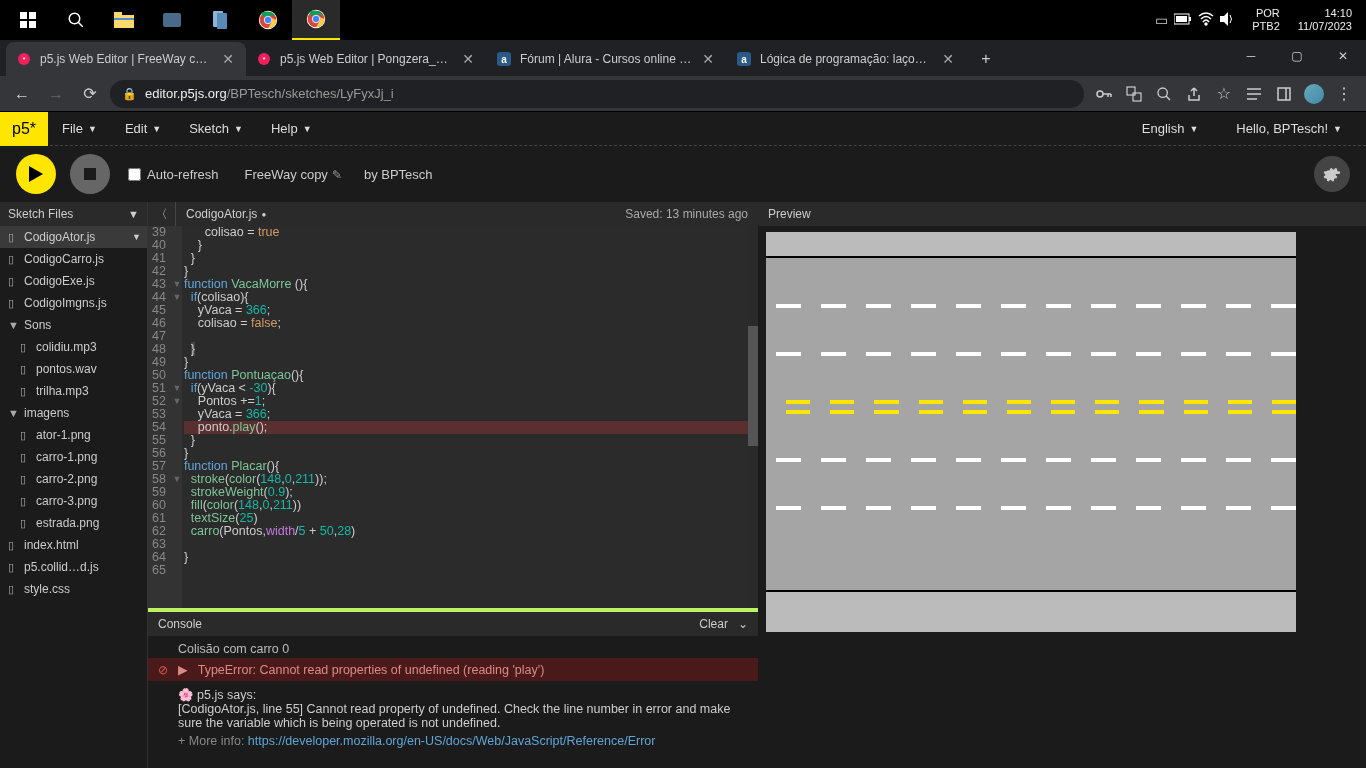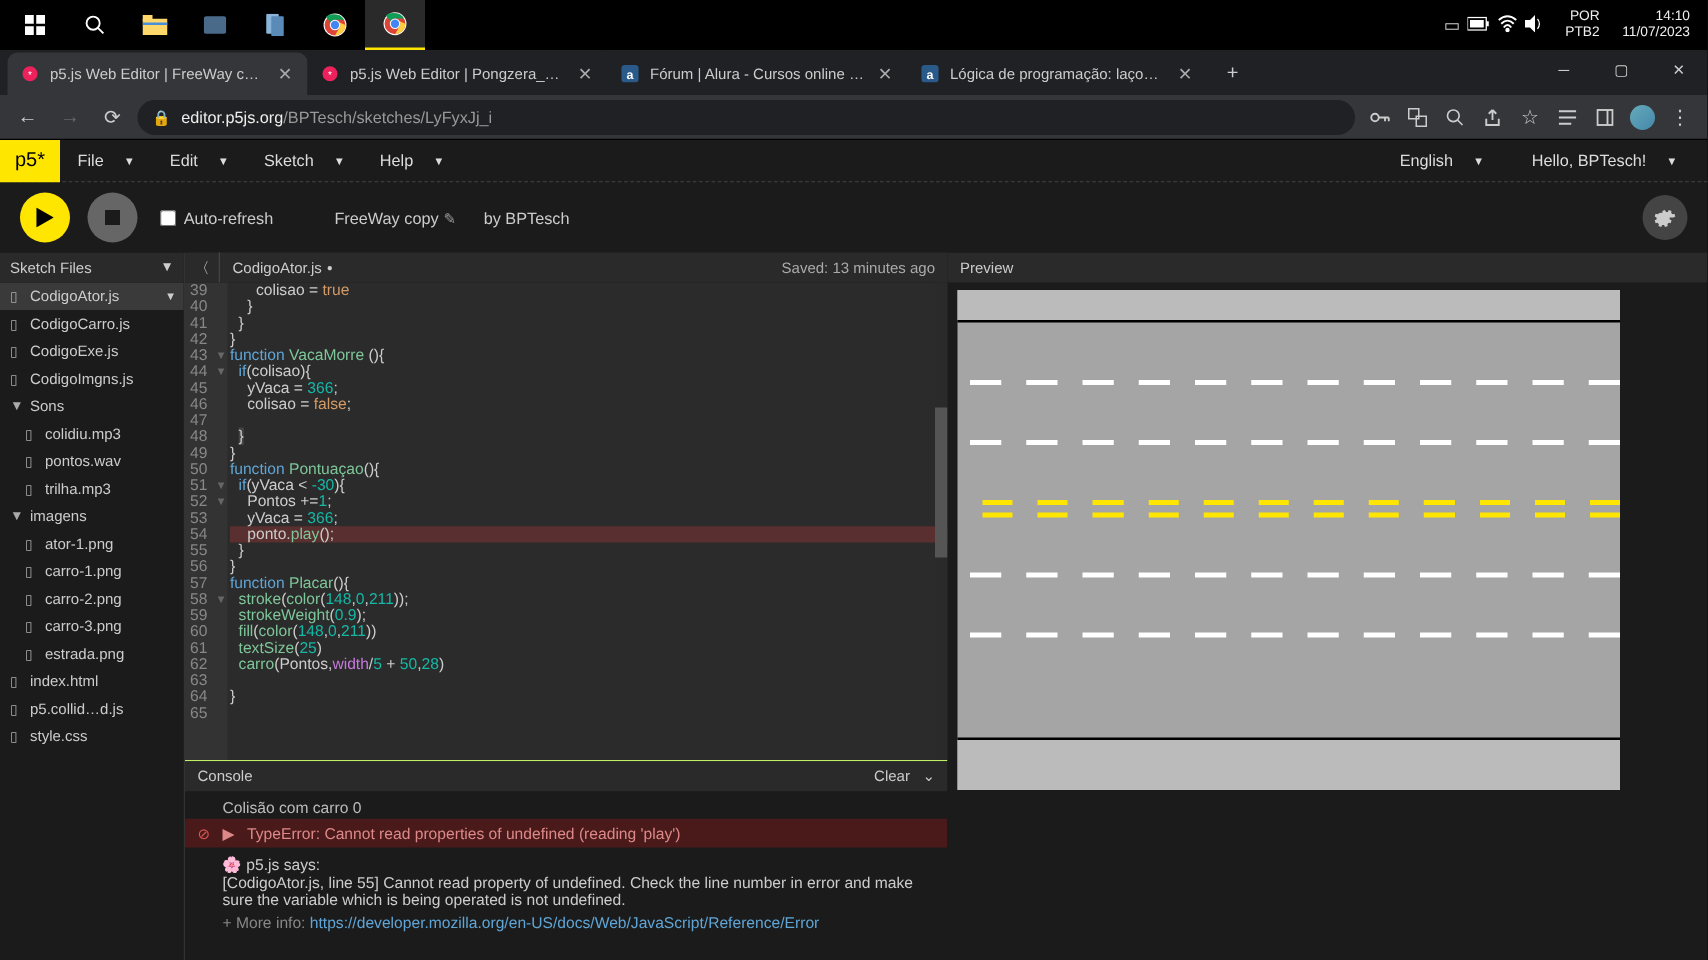--- a/index.html
+++ b/index.html
@@ -34,7 +34,7 @@
 .p5app{flex:1;background:#1b1b1b;display:flex;flex-direction:column;color:#ccc}
 .p5-menubar{height:34px;background:#1b1b1b;display:flex;align-items:center;padding-left:0;border-bottom:1px dashed #444;position:relative}
 .p5-logo{width:48px;height:34px;background:#ffe600;color:#000;font-weight:normal;display:flex;align-items:center;justify-content:center;font-size:16px}
-.p5-menu-item{padding:0 14px;height:34px;display:flex;align-items:center;gap:16px;font-size:13px;cursor:pointer;color:#ddd}
+.p5-menu-item{padding:0 14px;height:34px;display:flex;align-items:center;gap:5px;font-size:13px;cursor:pointer;color:#ddd}
 .p5-menu-item .caret{font-size:9px}
 .p5-right{position:absolute;right:10px;display:flex;gap:10px;align-items:center}
 

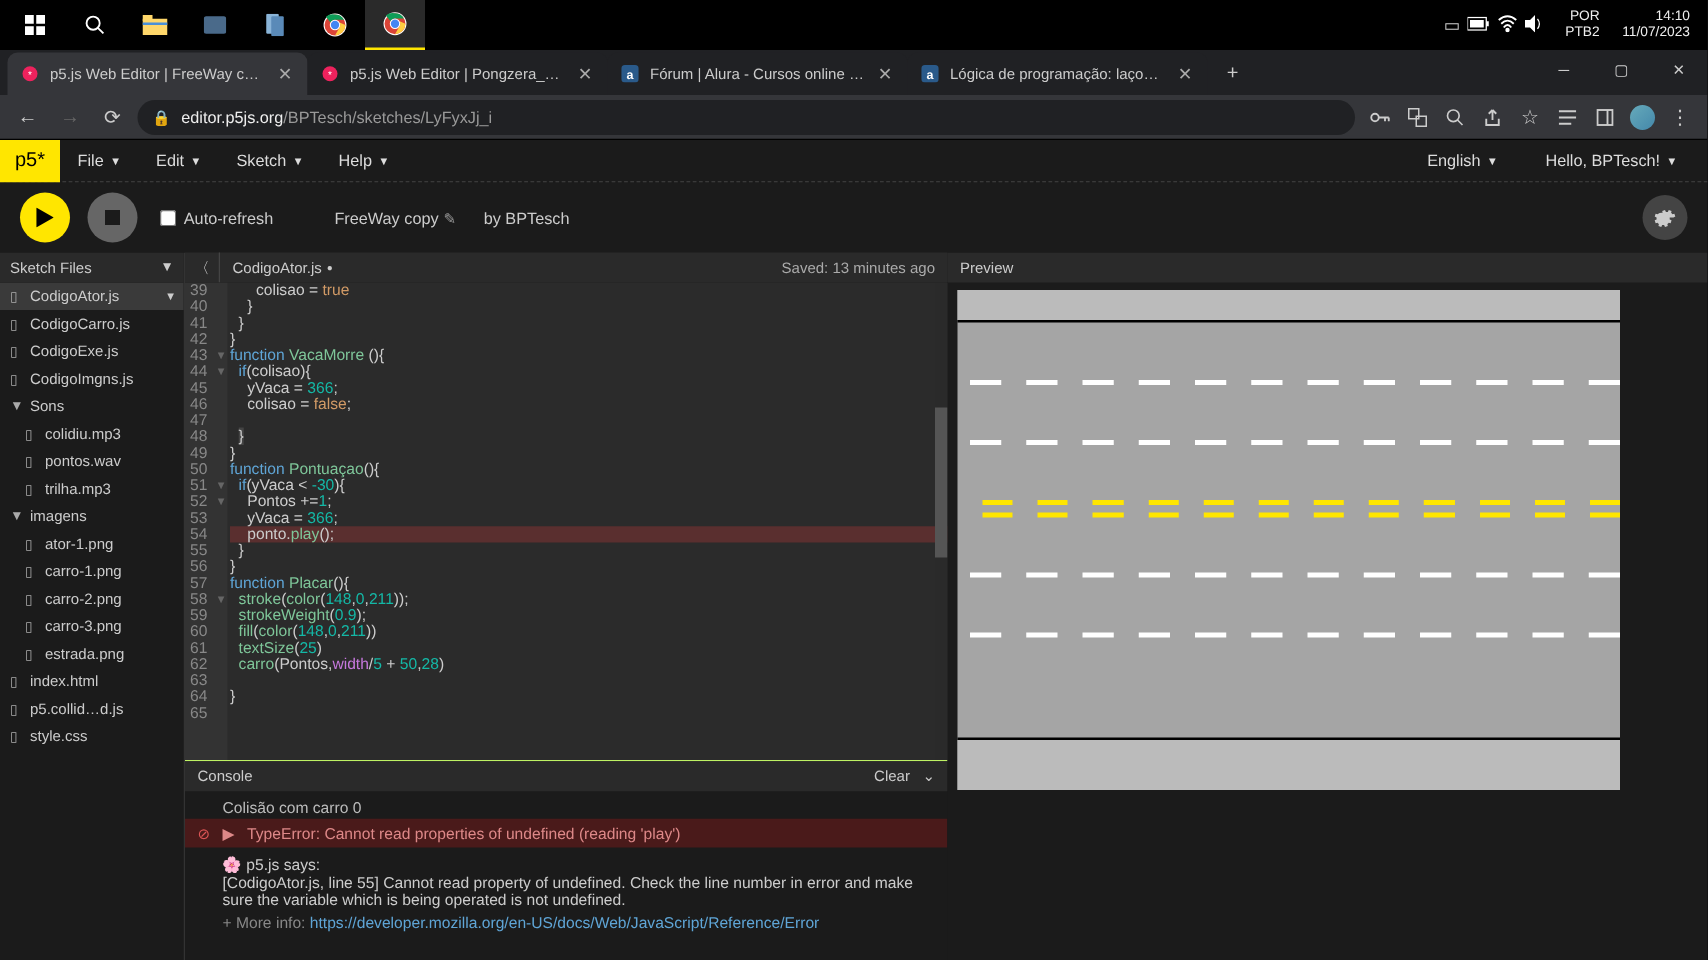--- a/index.html
+++ b/index.html
@@ -45,7 +45,7 @@
 .stop-btn .sq{width:12px;height:12px;background:#1b1b1b}
 .auto-ref{display:flex;align-items:center;gap:6px;font-size:13px;margin-left:4px}
 .auto-ref input{width:13px;height:13px}
-.sketch-name{font-size:13px;color:#ccc;margin-left:35px}
+.sketch-name{font-size:13px;color:#ccc;margin-left:12px}
 .sketch-name .pencil{font-size:12px;margin-left:4px;color:#999}
 .by{margin-left:8px;font-size:13px;color:#ccc}
 .gear{position:absolute;right:16px;width:36px;height:36px;border-radius:50%;background:#444;display:flex;align-items:center;justify-content:center;cursor:pointer}

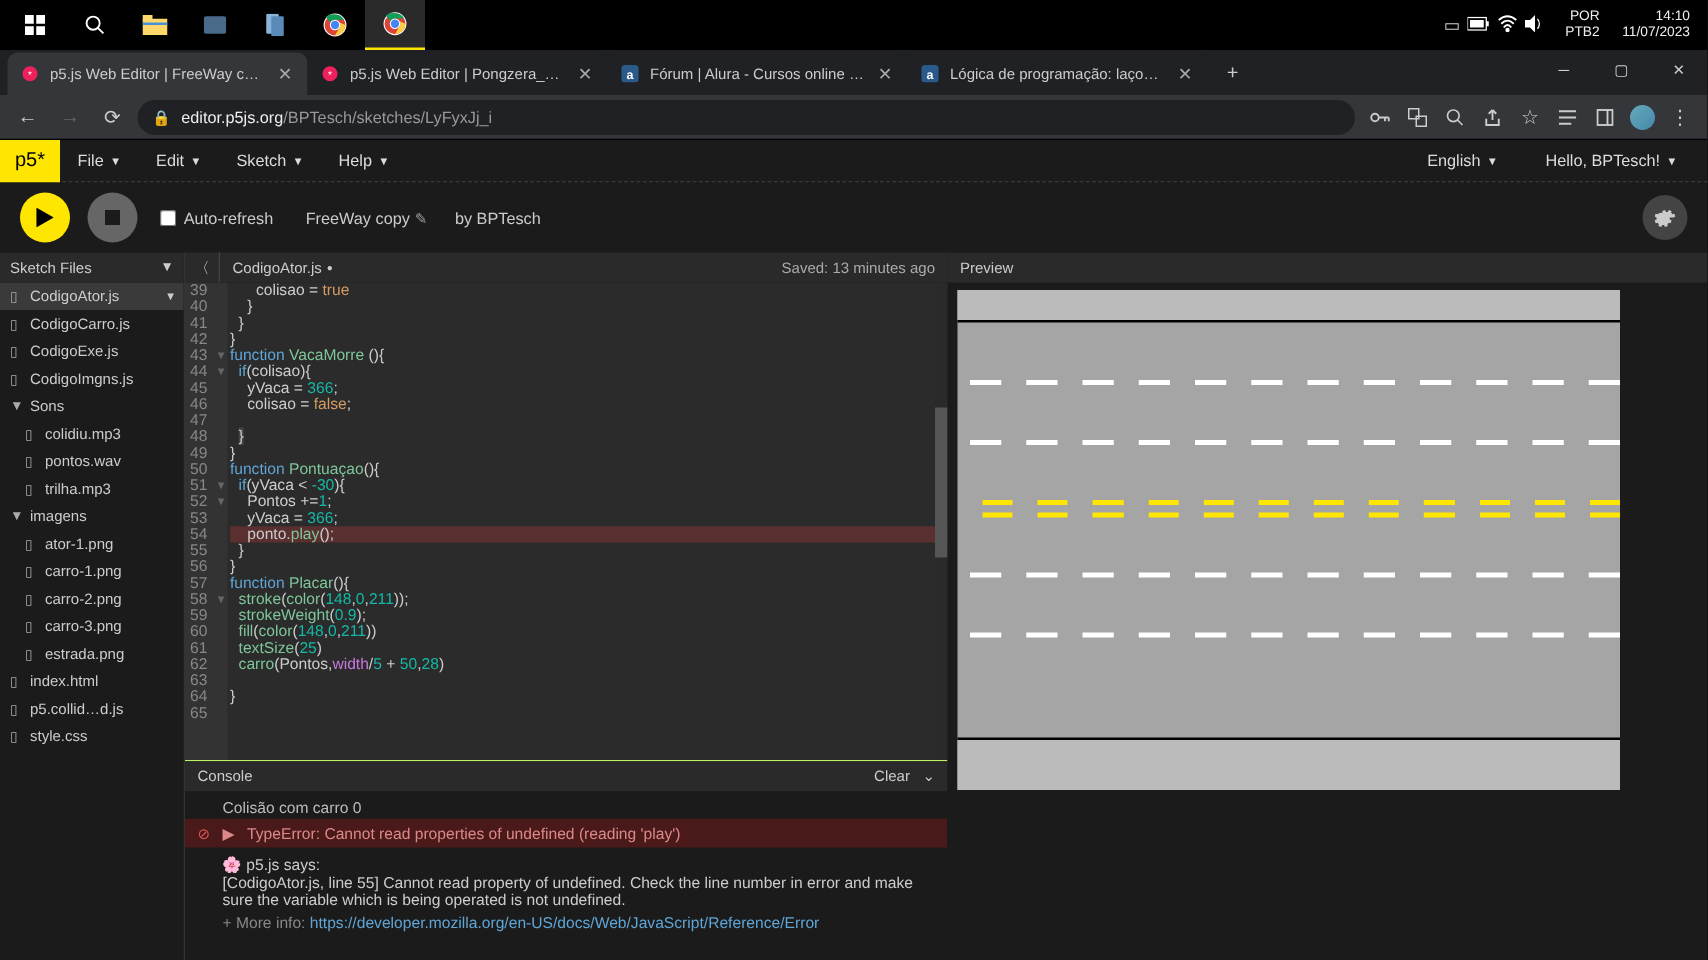--- a/index.html
+++ b/index.html
@@ -79,7 +79,7 @@
 .bool{color:#d19a66}
 .op{color:#ccc}
 .prop{color:#c678dd}
-.console{height:160px;background:#1b1b1b;border-top:1px solid #bef264;display:flex;flex-direction:column;font-family:Consolas,monospace;font-size:12.5px}
+.console{height:160px;background:#1b1b1b;border-top:4px solid #bef264;display:flex;flex-direction:column;font-family:Consolas,monospace;font-size:12.5px}
 .console-hdr{height:24px;background:#2a2a2a;display:flex;align-items:center;justify-content:space-between;padding:0 10px;font-size:12px;font-family:"Segoe UI",Arial,sans-serif}
 .console-body{flex:1;overflow:auto;padding:4px 0}
 .con-line{padding:2px 10px 2px 30px;color:#bbb}

